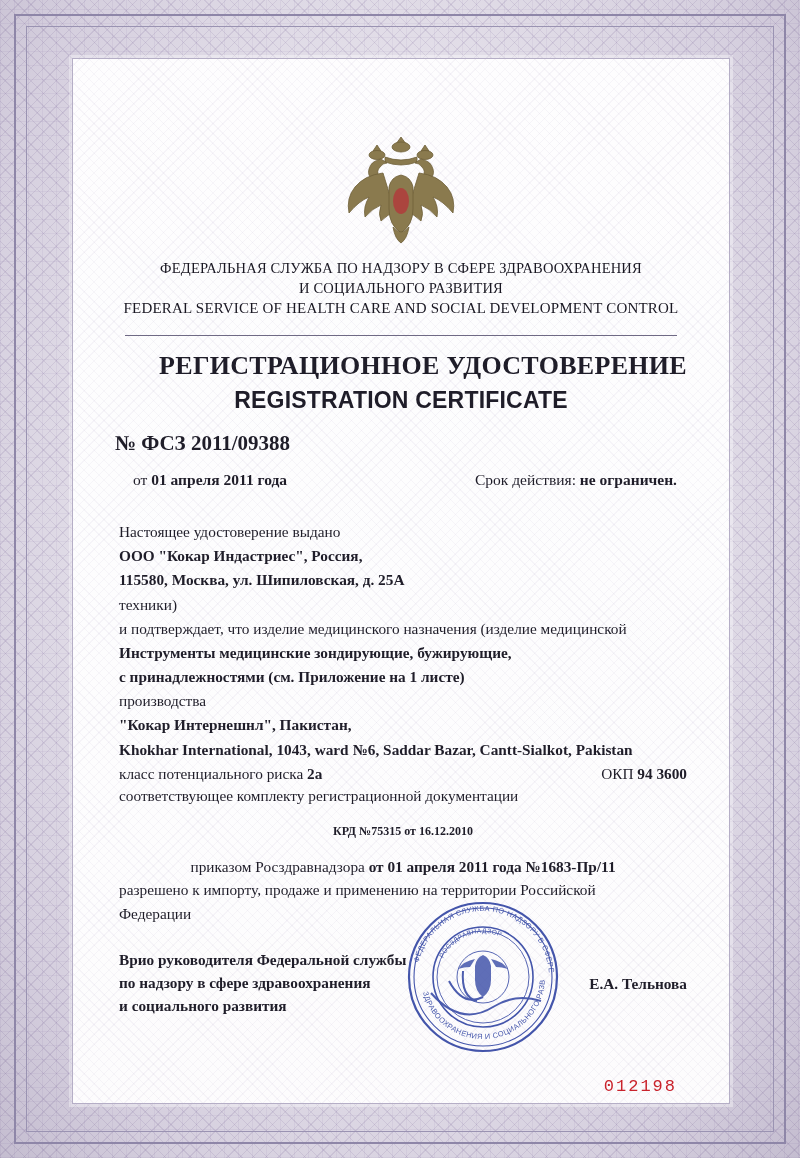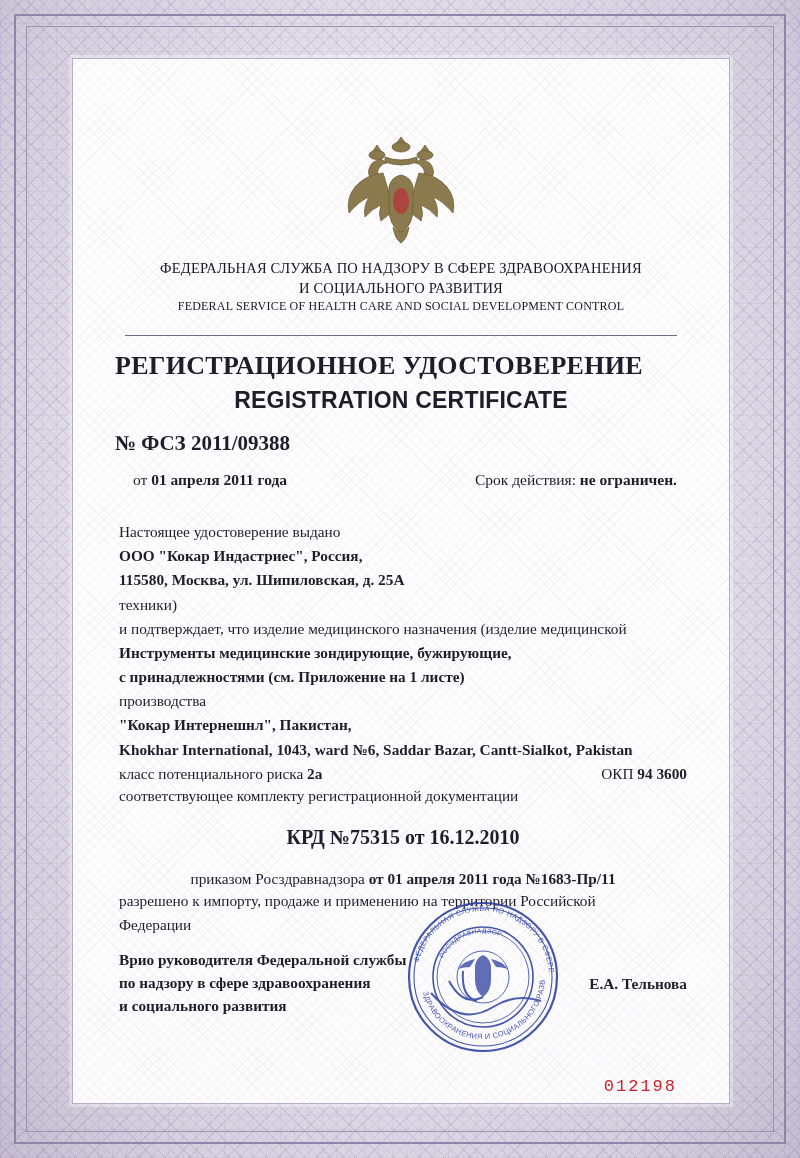--- a/index.html
+++ b/index.html
@@ -100,7 +100,7 @@
     color: #191722;
   }
   .org-head .en {
-    font-size: 12px;
+    font-size: 15px;
   }
   .rule {
     position: absolute;

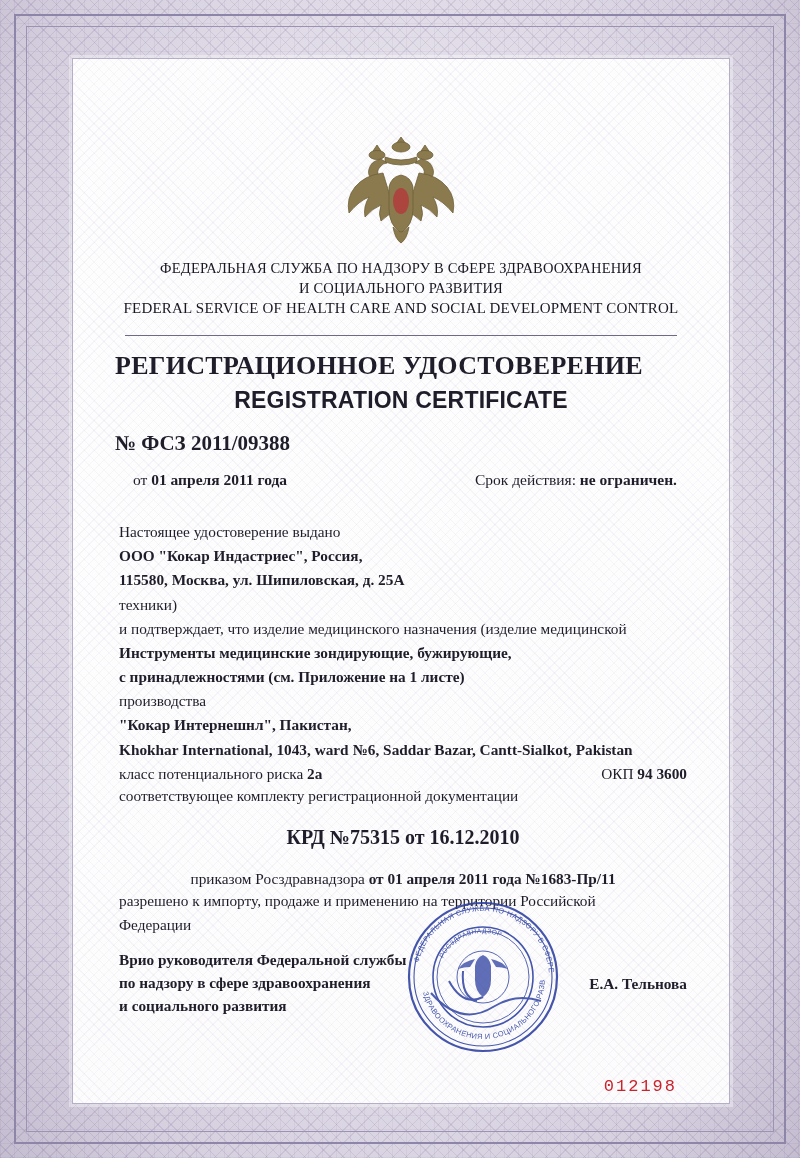--- a/index.html
+++ b/index.html
@@ -113,7 +113,7 @@
     position: absolute;
     top: 292px;
     left: 42px; right: 42px;
-    text-align: left;
+    text-align: right;
     font-weight: bold;
     font-size: 26px;
     letter-spacing: 0.3px;

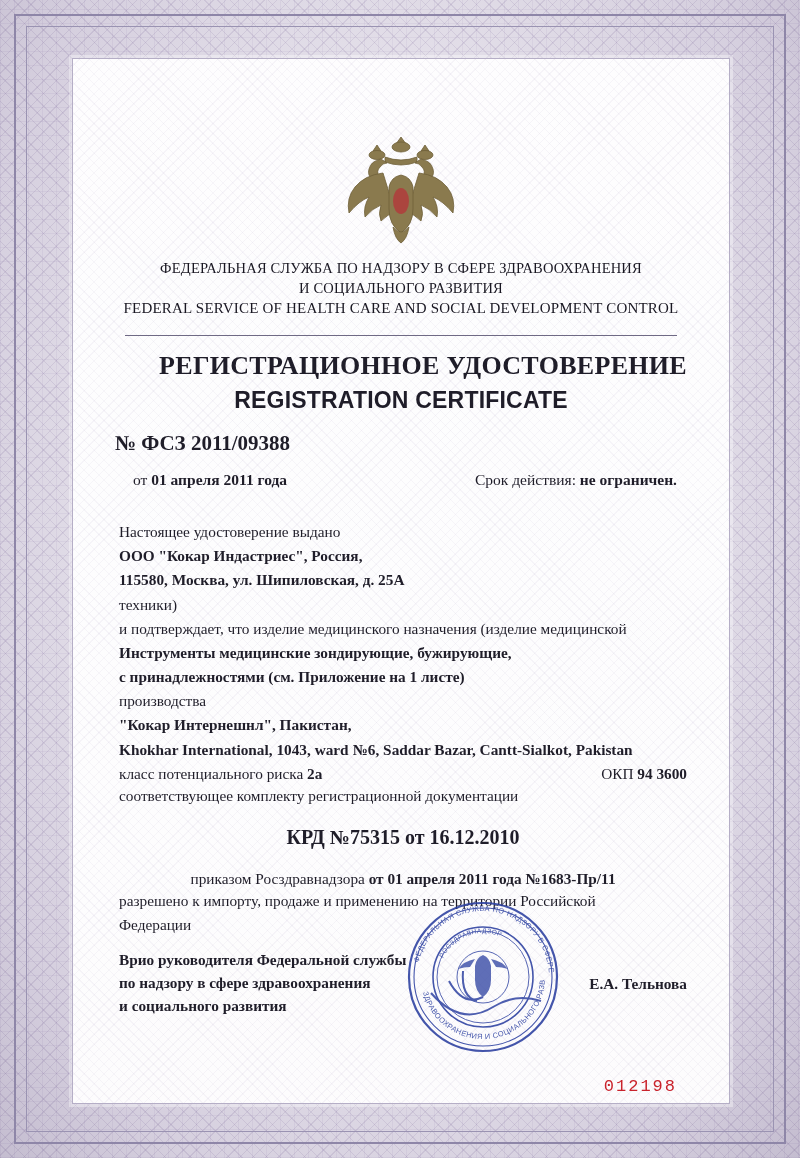--- a/index.html
+++ b/index.html
@@ -171,7 +171,7 @@
   .krd {
     text-align: center;
     font-weight: bold;
-    font-size: 20px;
+    font-size: 12px;
     margin-top: 16px;
   }
   .prikaz {

